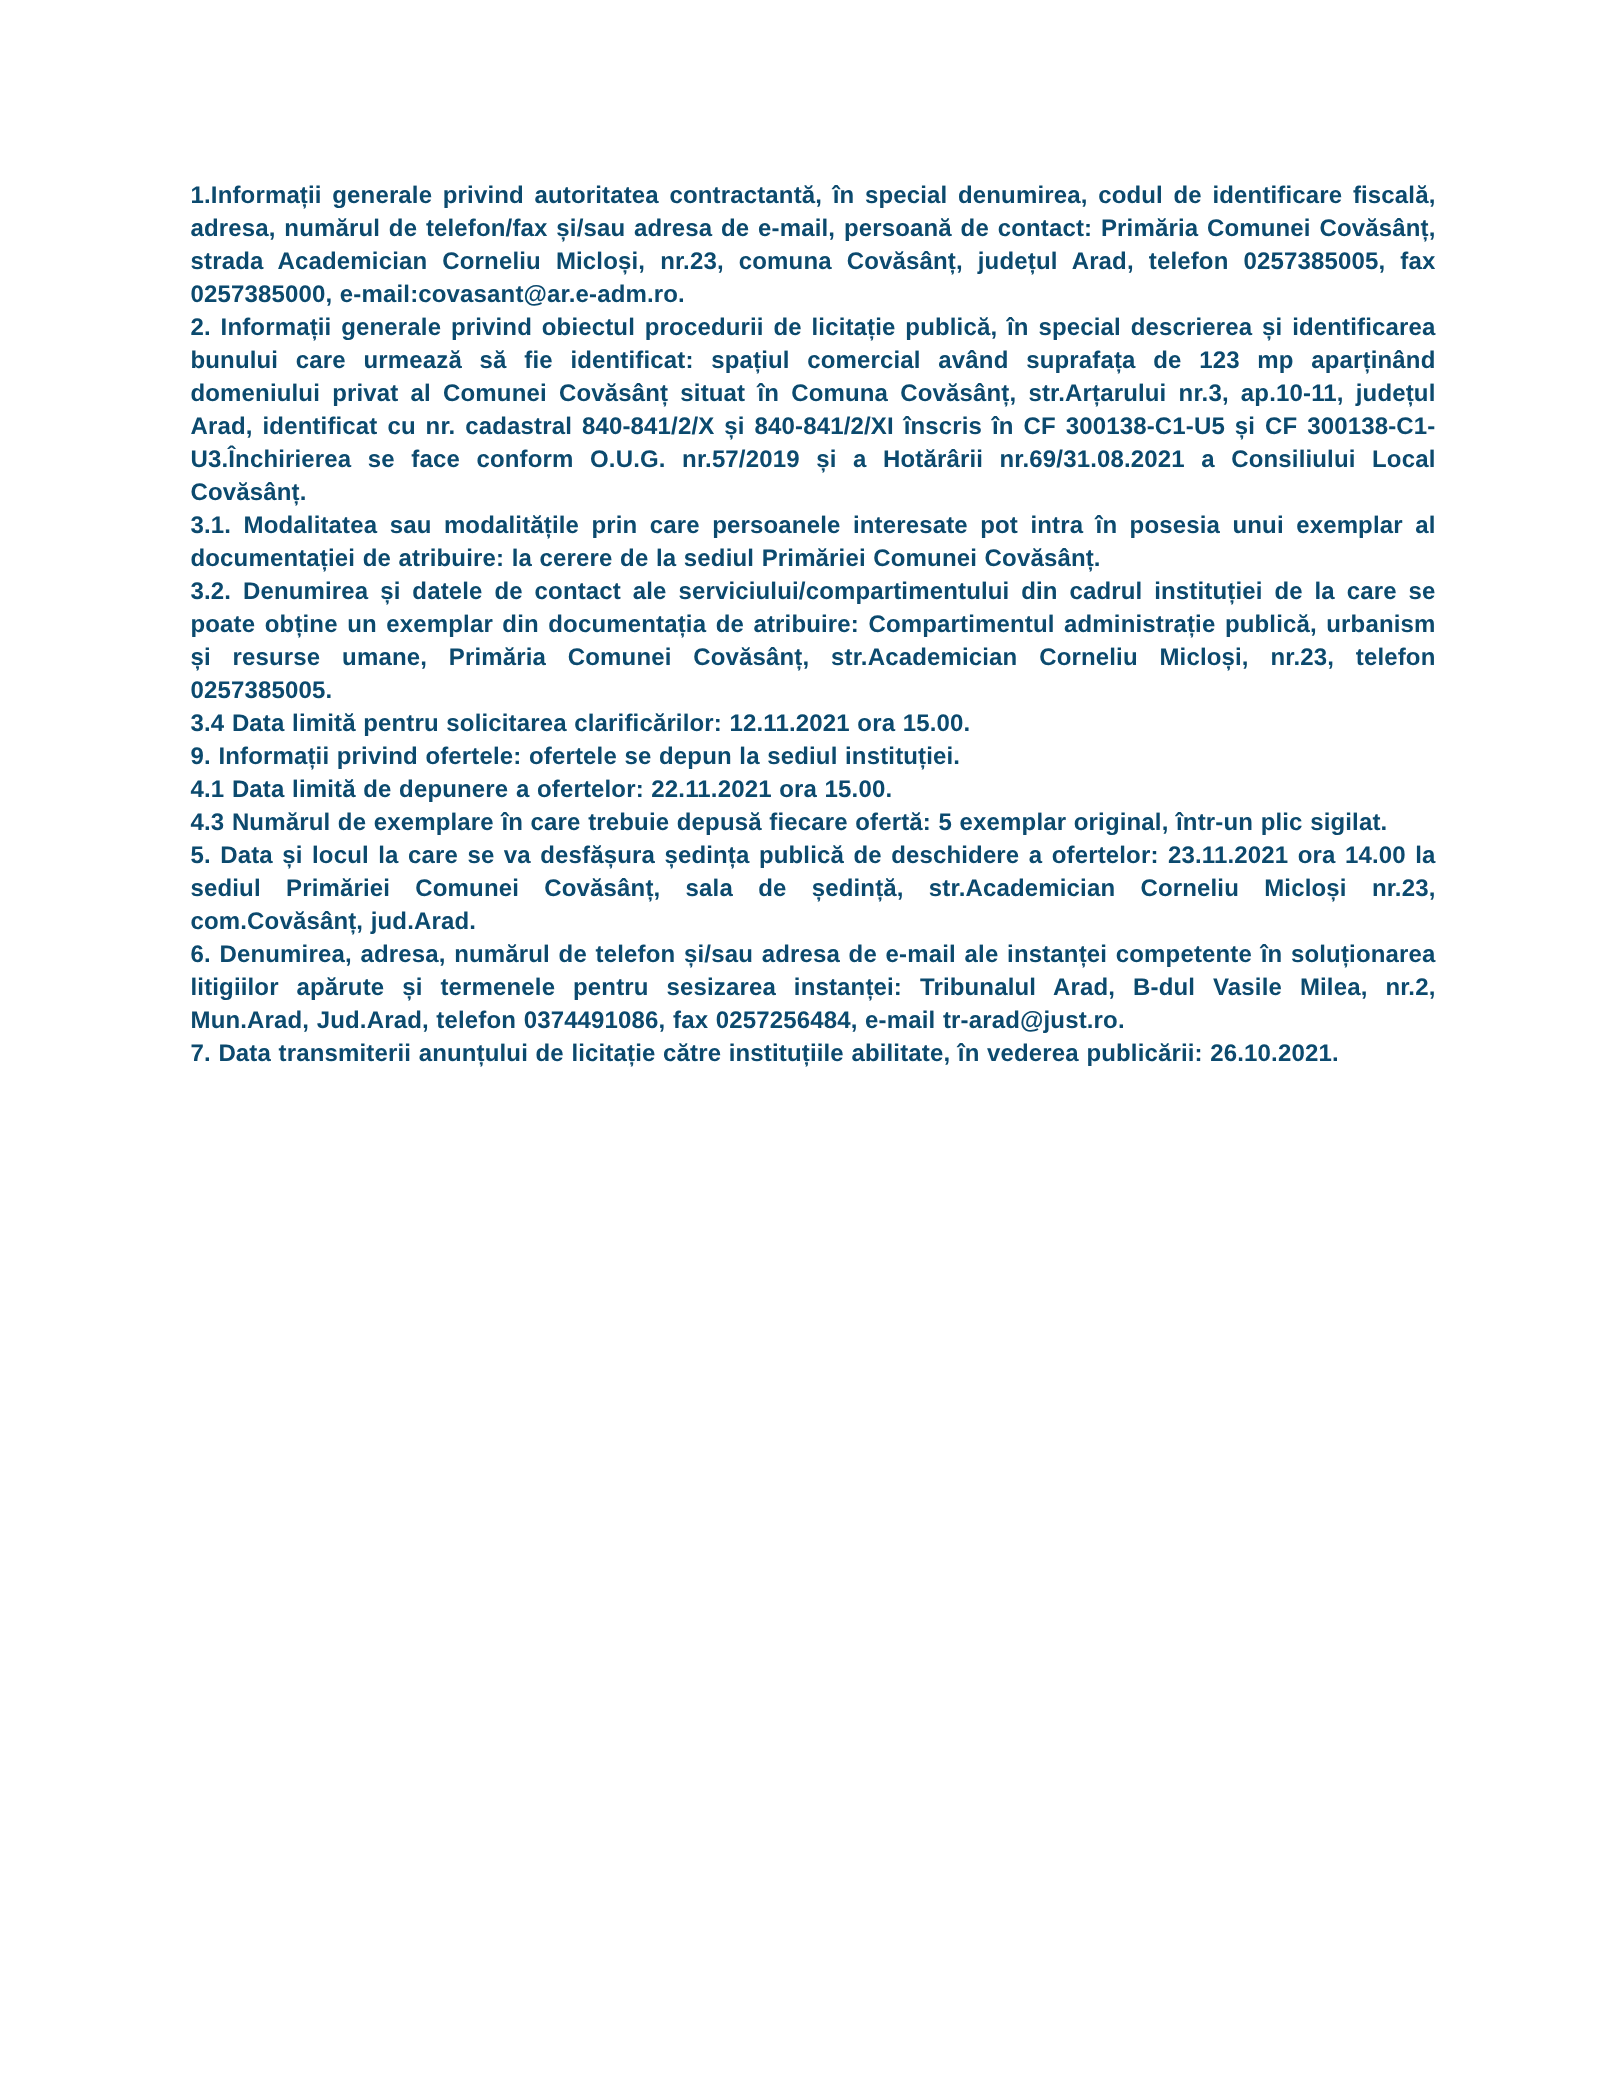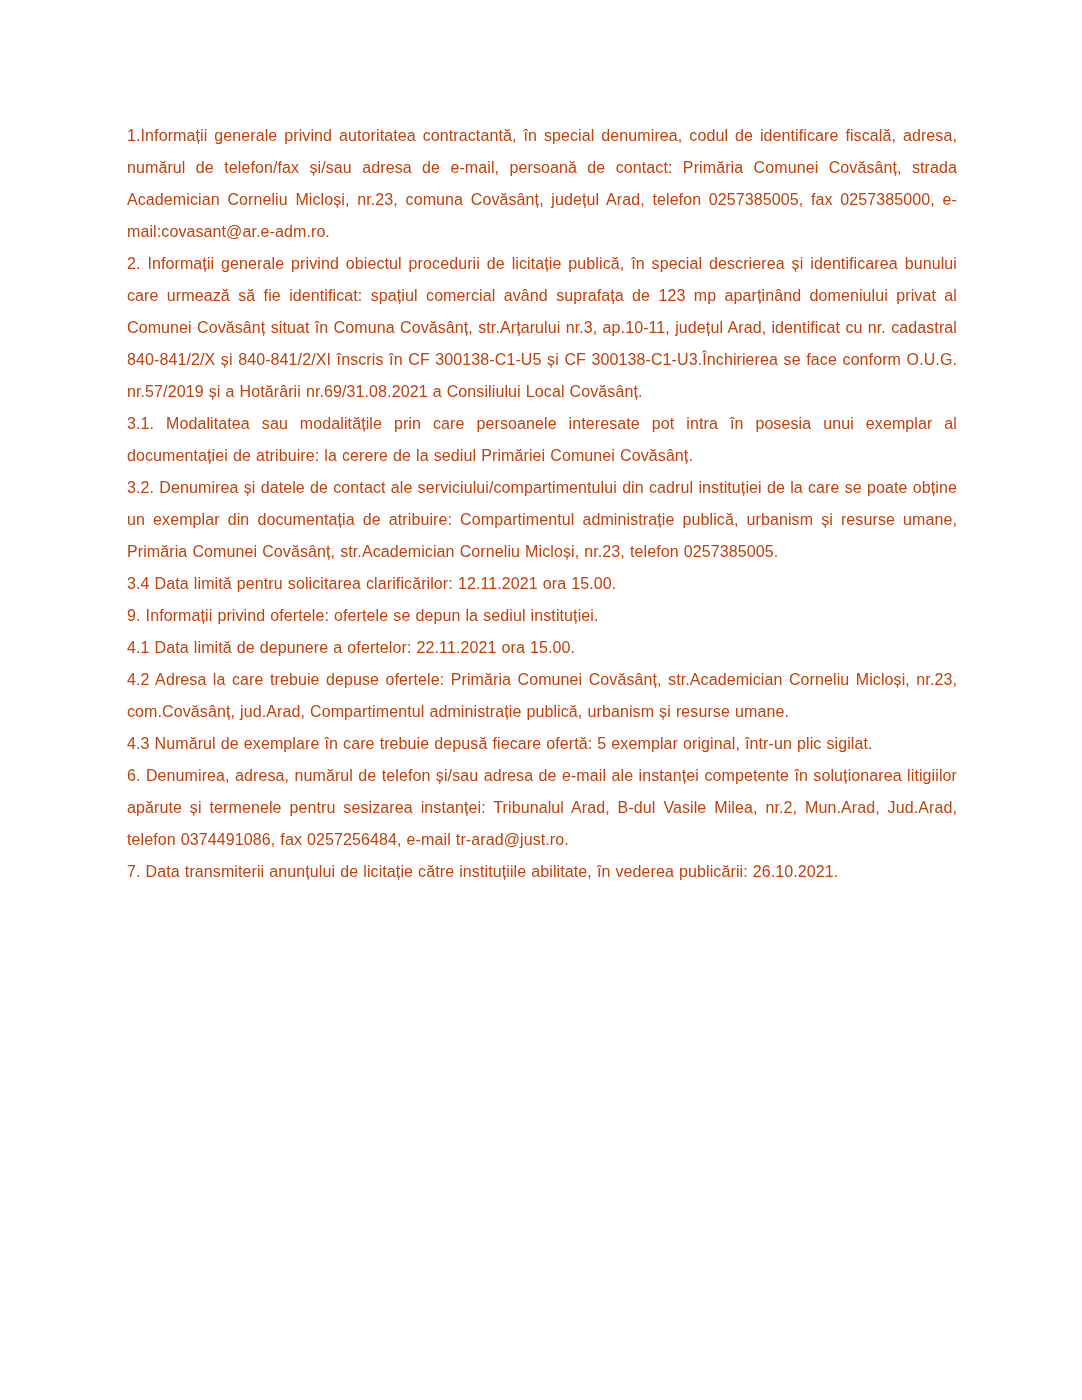--- a/index.html
+++ b/index.html
@@ -25,11 +25,12 @@
     padding: 0;
     font-family: "Liberation Sans", sans-serif;
     font-size: 16px;
-    line-height: 32px;
-    color: #c2410c;
+    line-height: 22px;
+    color: #0c4a6e;
     text-align: justify;
     letter-spacing: 0.1px;
     word-spacing: 0.5px;
+    font-weight: bold;
   }
 </style>
 </head>

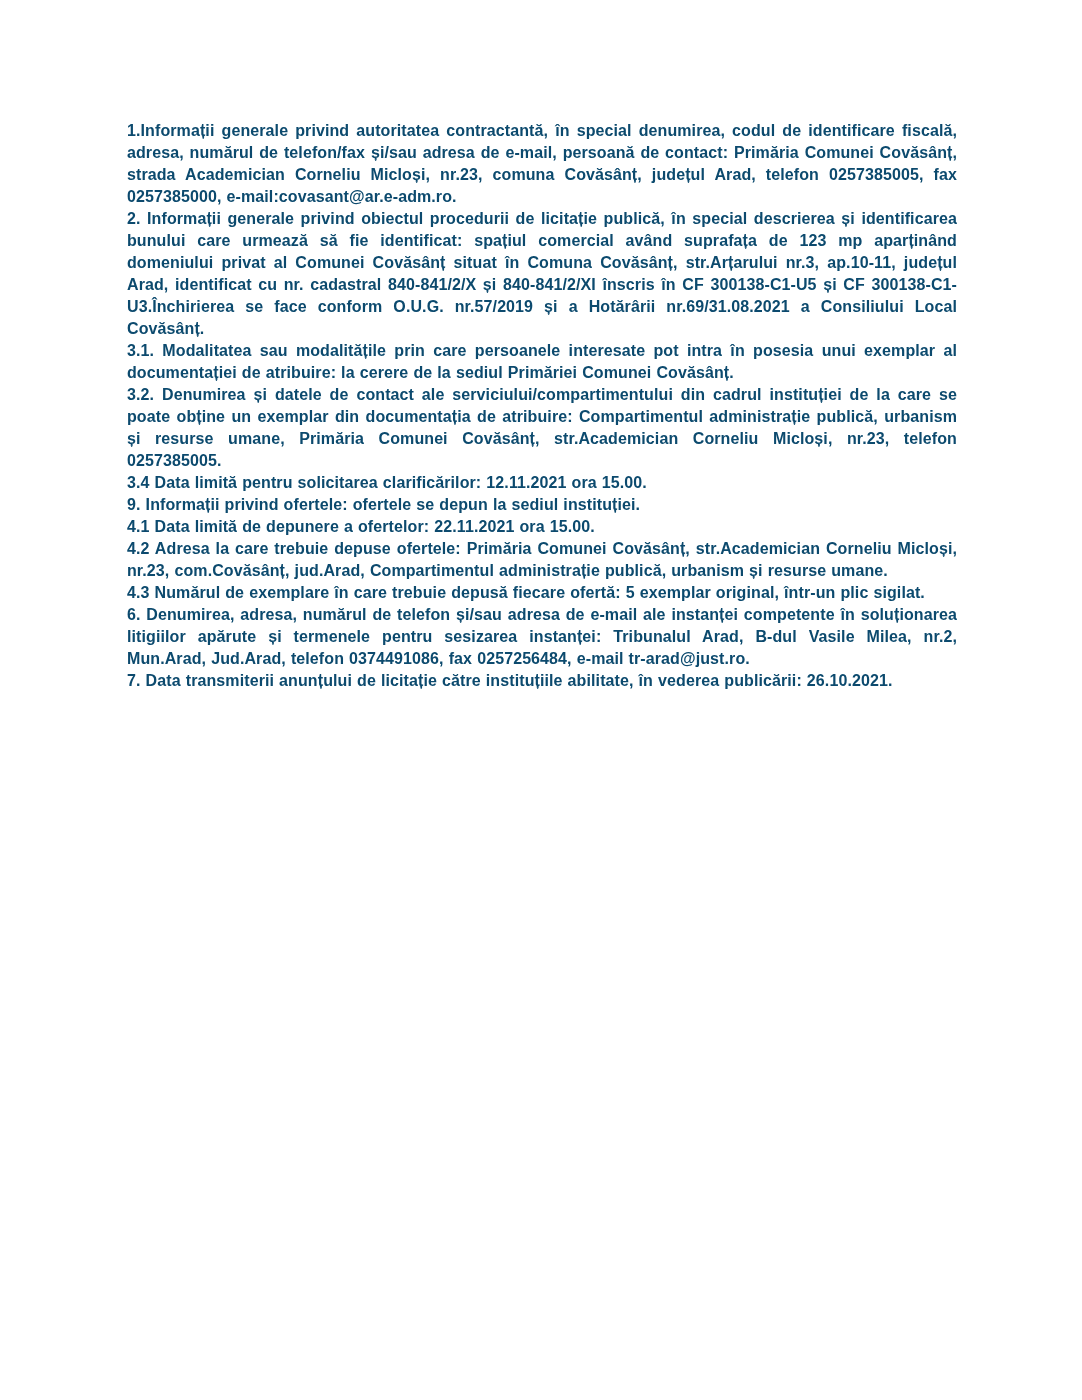--- a/index.html
+++ b/index.html
@@ -44,7 +44,6 @@
   <p>3.4 Data limită pentru solicitarea clarificărilor: 12.11.2021 ora 15.00.</p>
   <p>9. Informații privind ofertele: ofertele se depun la sediul instituției.</p>
   <p>4.1 Data limită de depunere a ofertelor: 22.11.2021 ora 15.00.</p>
-  <p>4.2 Adresa la care trebuie depuse ofertele: Primăria Comunei Covăsânț, str.Academician Corneliu Micloși, nr.23, com.Covăsânț, jud.Arad, Compartimentul administrație publică, urbanism și resurse umane.</p>
   <p>4.3 Numărul de exemplare în care trebuie depusă fiecare ofertă: 5 exemplar original, într-un plic sigilat.</p>
   <p>6. Denumirea, adresa, numărul de telefon și/sau adresa de e-mail ale instanței competente în soluționarea litigiilor apărute și termenele pentru sesizarea instanței: Tribunalul Arad, B-dul Vasile Milea, nr.2, Mun.Arad, Jud.Arad, telefon 0374491086, fax 0257256484, e-mail tr-arad@just.ro.</p>
   <p>7. Data transmiterii anunțului de licitație către instituțiile abilitate, în vederea publicării: 26.10.2021.</p>

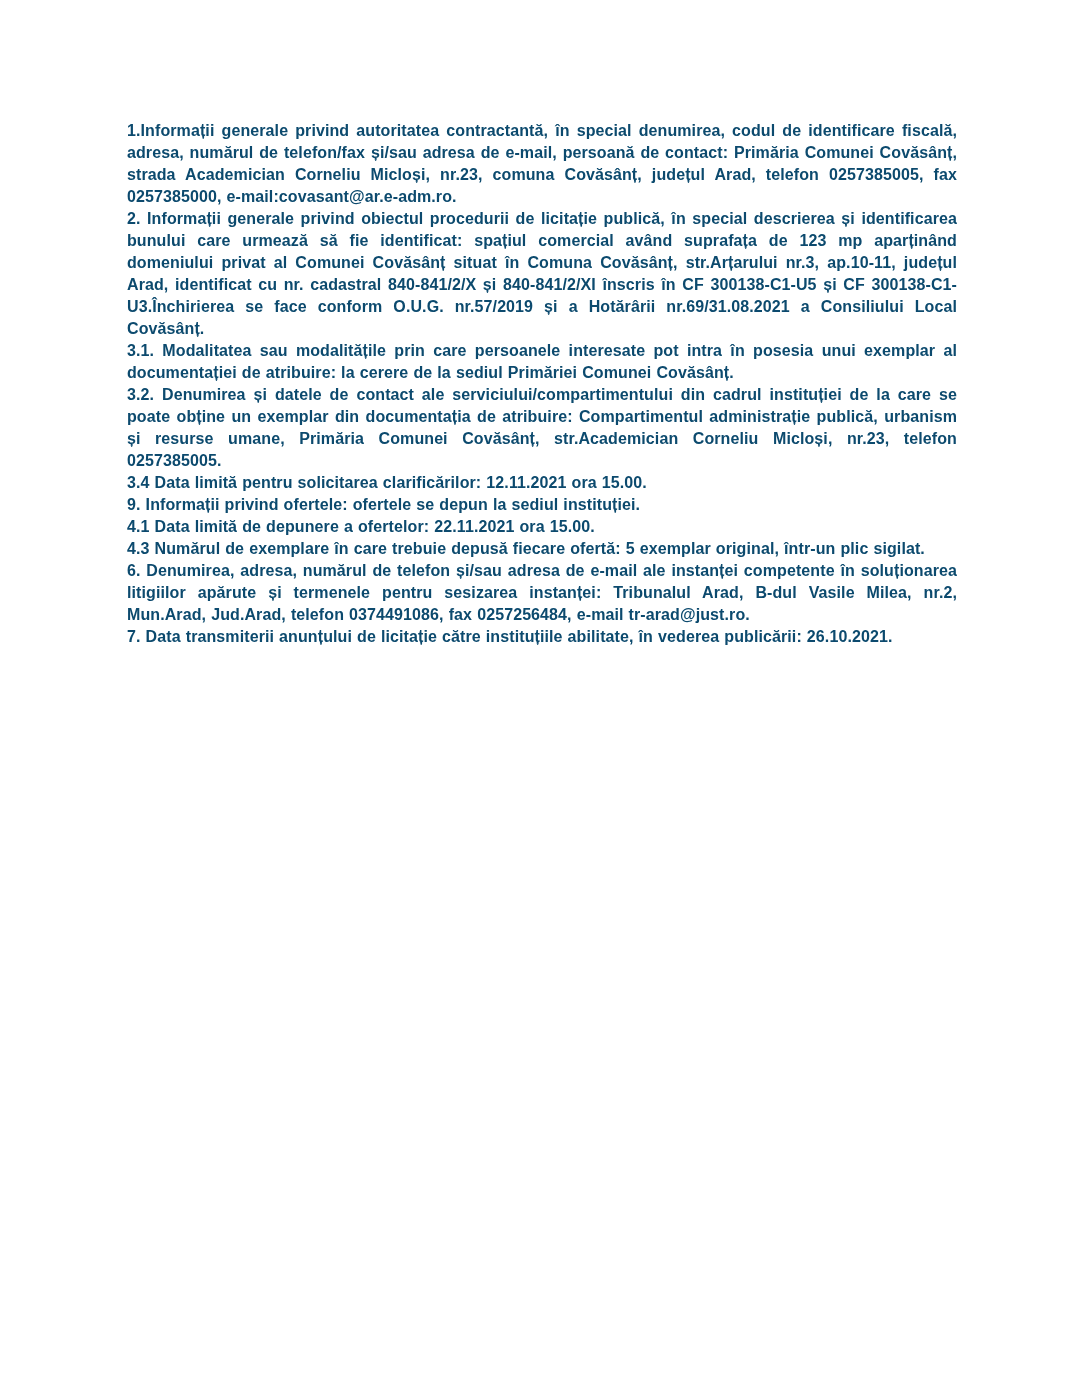--- a/index.html
+++ b/index.html
@@ -45,6 +45,7 @@
   <p>9. Informații privind ofertele: ofertele se depun la sediul instituției.</p>
   <p>4.1 Data limită de depunere a ofertelor: 22.11.2021 ora 15.00.</p>
   <p>4.3 Numărul de exemplare în care trebuie depusă fiecare ofertă: 5 exemplar original, într-un plic sigilat.</p>
+  <p>5. Data și locul la care se va desfășura ședința publică de deschidere a ofertelor:  23.11.2021 ora 14.00 la sediul Primăriei Comunei Covăsânț, sala de ședință, str.Academician Corneliu Micloși nr.23, com.Covăsânț, jud.Arad.</p>
   <p>6. Denumirea, adresa, numărul de telefon și/sau adresa de e-mail ale instanței competente în soluționarea litigiilor apărute și termenele pentru sesizarea instanței: Tribunalul Arad, B-dul Vasile Milea, nr.2, Mun.Arad, Jud.Arad, telefon 0374491086, fax 0257256484, e-mail tr-arad@just.ro.</p>
   <p>7. Data transmiterii anunțului de licitație către instituțiile abilitate, în vederea publicării: 26.10.2021.</p>
 </div>

